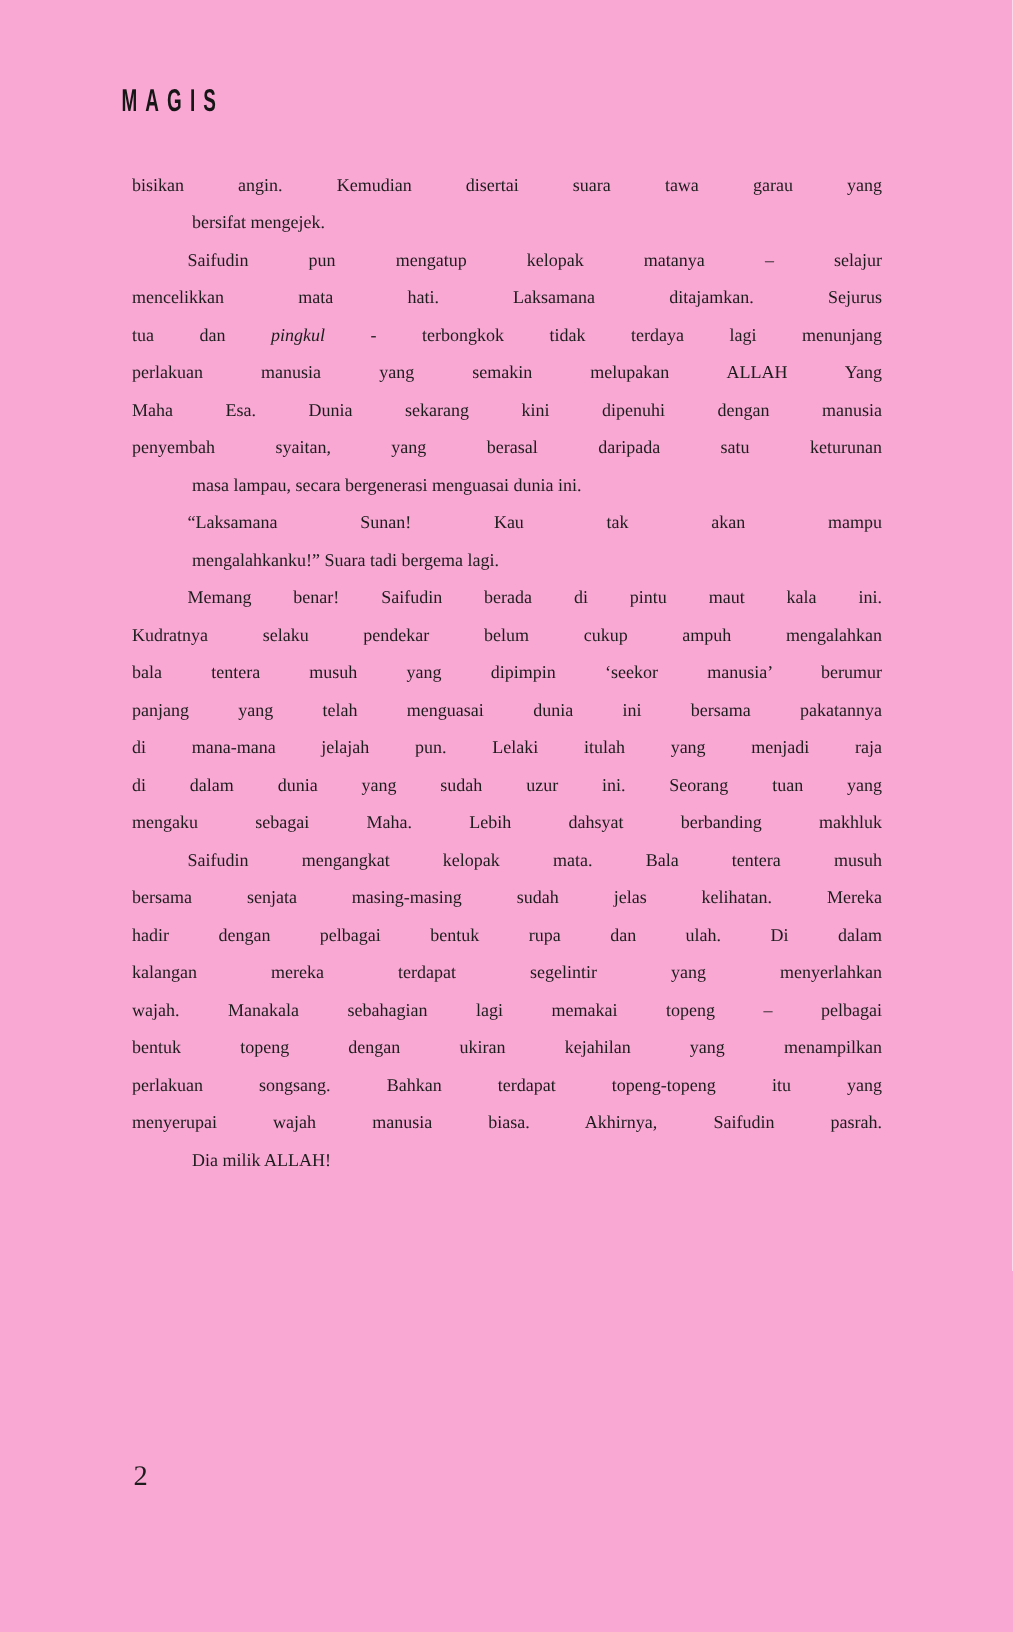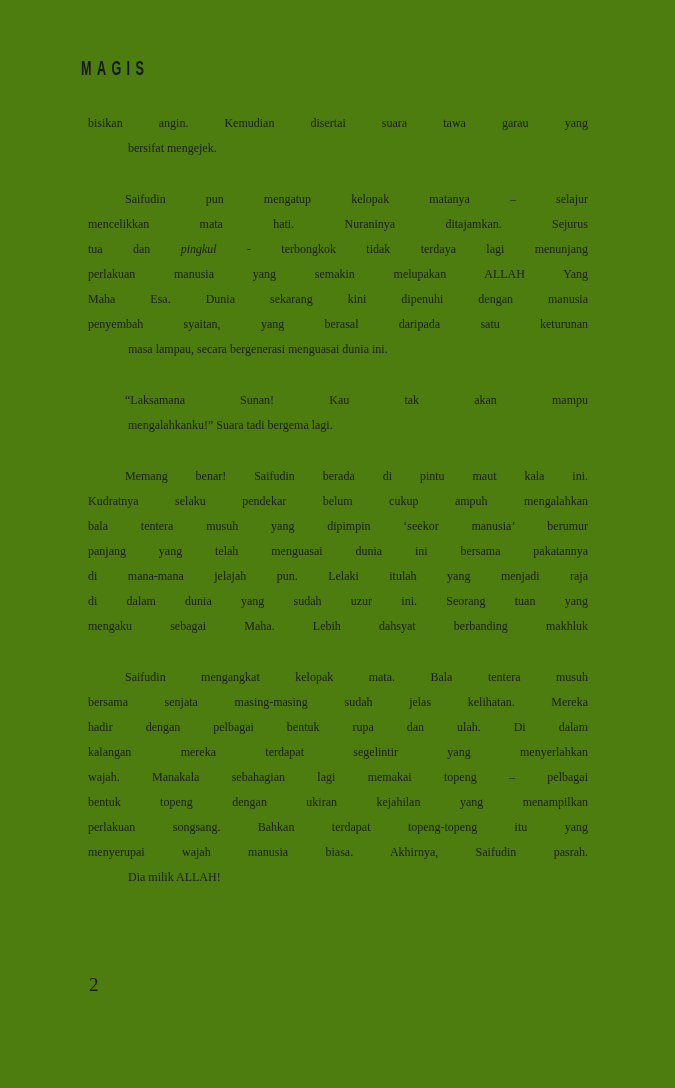--- a/index.html
+++ b/index.html
@@ -7,7 +7,7 @@
     position: relative;
     width: 675px;
     height: 1088px;
-    background: #4d7c0f;
+    background: #f9a8d4;
     font-family: "Liberation Serif", serif;
     color: #1c1c1c;
     overflow: hidden;

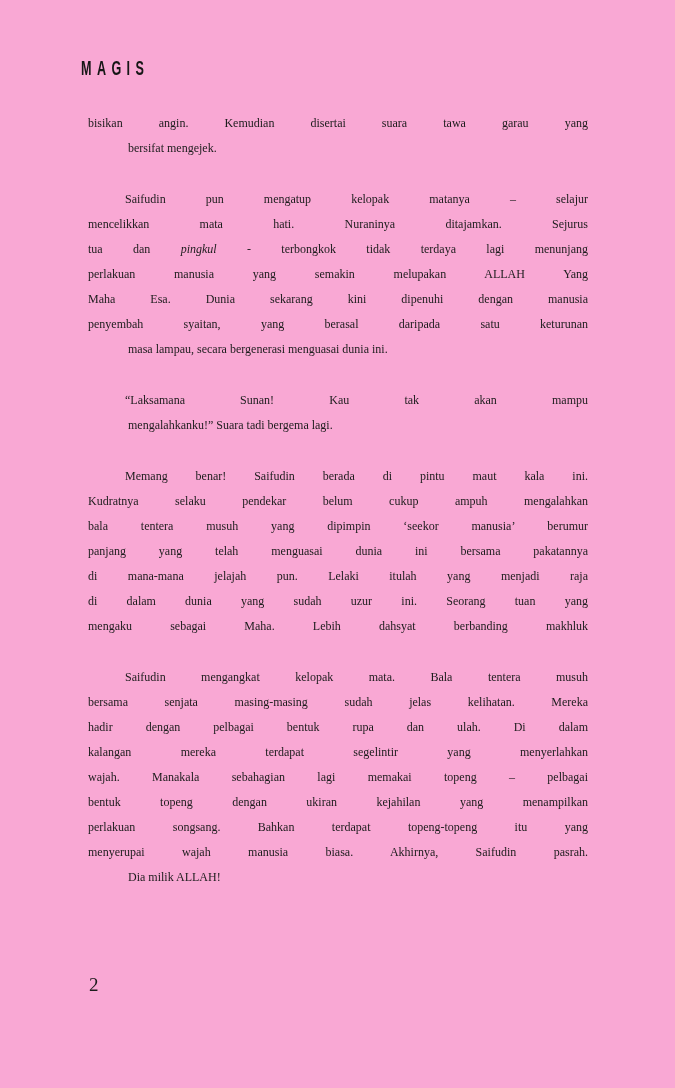--- a/index.html
+++ b/index.html
@@ -48,7 +48,7 @@
     text-align-last: left;
     margin-left: 40px;
   }
-  .para.indent .line.first { text-indent: 37px; margin-top: 26px; }
+  .para.indent .line.first { text-indent: 37px; }
   .italic { font-style: italic; }
   .page-number {
     position: absolute;

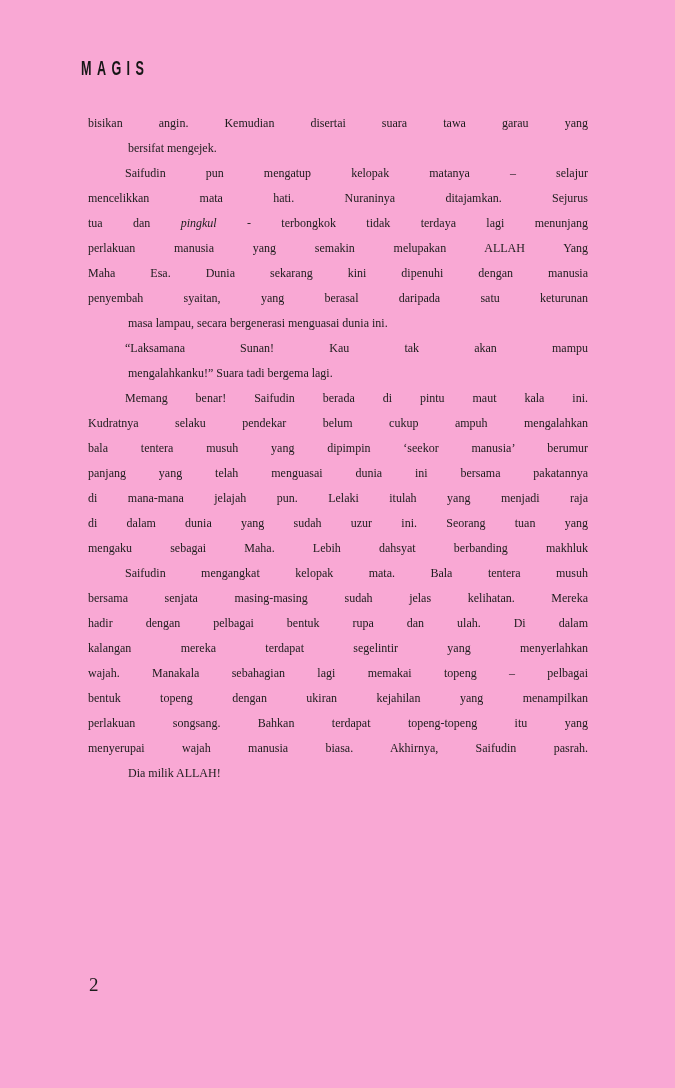--- a/index.html
+++ b/index.html
@@ -73,7 +73,7 @@
       </p>
       <p class="para indent">
         <span class="line first">Saifudin pun mengatup kelopak matanya – selajur</span>
-        <span class="line">mencelikkan mata hati. Nuraninya ditajamkan. Sejurus</span>
+        <span class="line">mencelikkan mata hati. Laksamana ditajamkan. Sejurus</span>
         <span class="line"><span class="">tua dan </span><span class="italic">pingkul</span><span class=""> - terbongkok tidak terdaya lagi menunjang</span></span>
         <span class="line">perlakuan manusia yang semakin melupakan ALLAH Yang</span>
         <span class="line">Maha Esa. Dunia sekarang kini dipenuhi dengan manusia</span>

